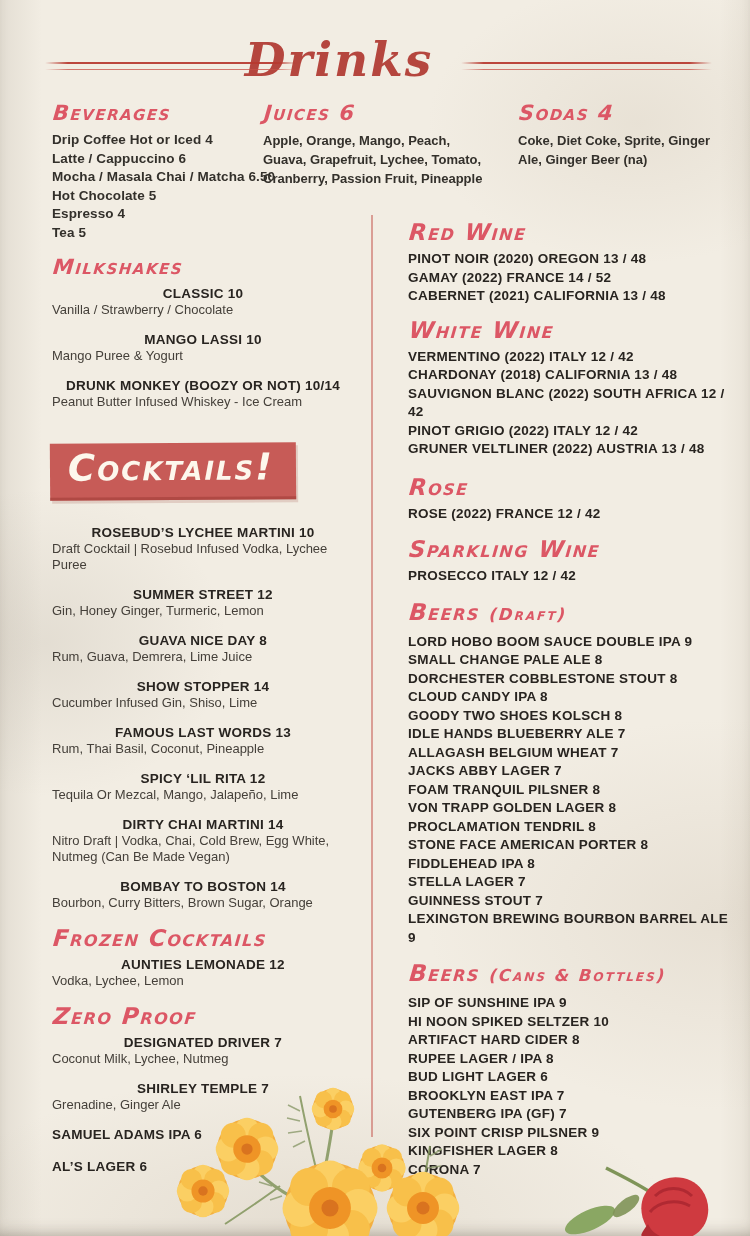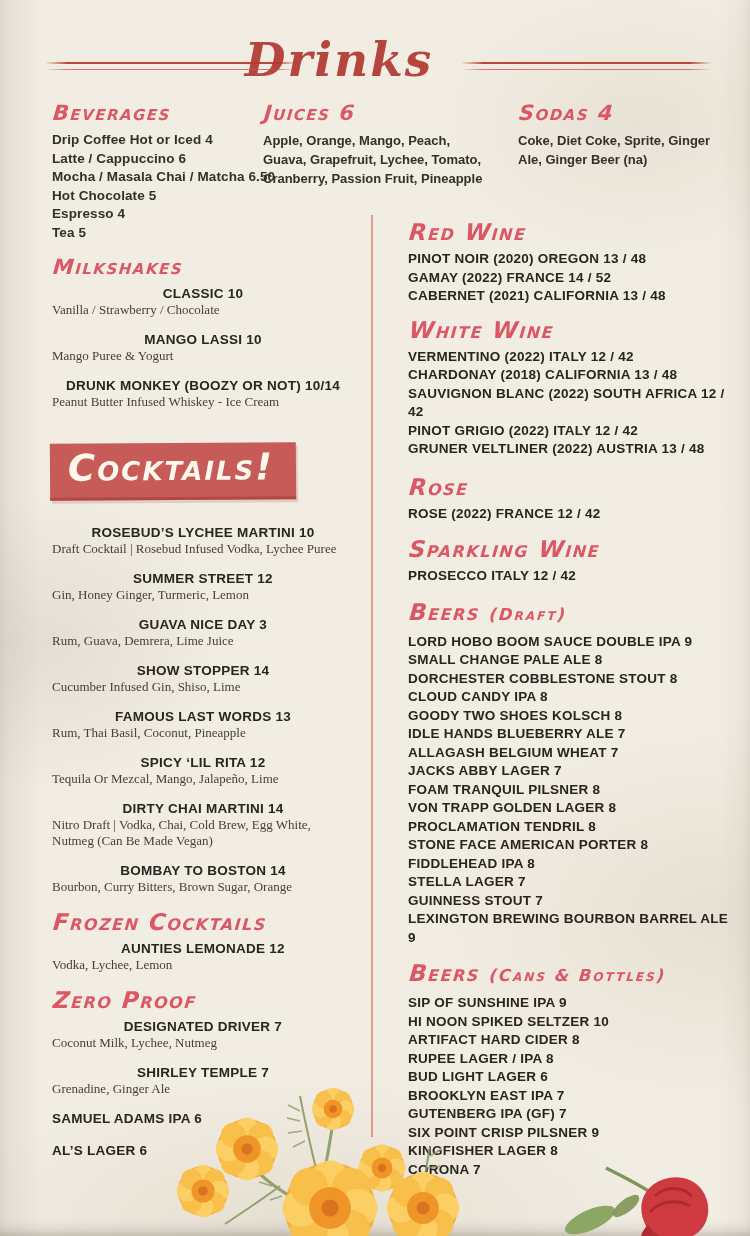--- a/index.html
+++ b/index.html
@@ -49,7 +49,7 @@
   .bold-line{font-size:13.5px;line-height:18.5px;color:#282420;font-weight:700;letter-spacing:.25px;}
   .item{margin-bottom:13px;}
   .item-name{font-size:13.5px;line-height:17px;color:#282420;font-weight:700;letter-spacing:.25px;text-align:center;}
-  .item-desc{font-size:13px;line-height:16px;color:#45403a;font-weight:500;font-family:Liberation Serif, serif;}
+  .item-desc{font-size:13px;line-height:16px;color:#45403a;font-weight:500;}
   .solo-line{font-size:13.5px;line-height:17px;color:#282420;font-weight:700;letter-spacing:.25px;margin-bottom:15px;}
 
   

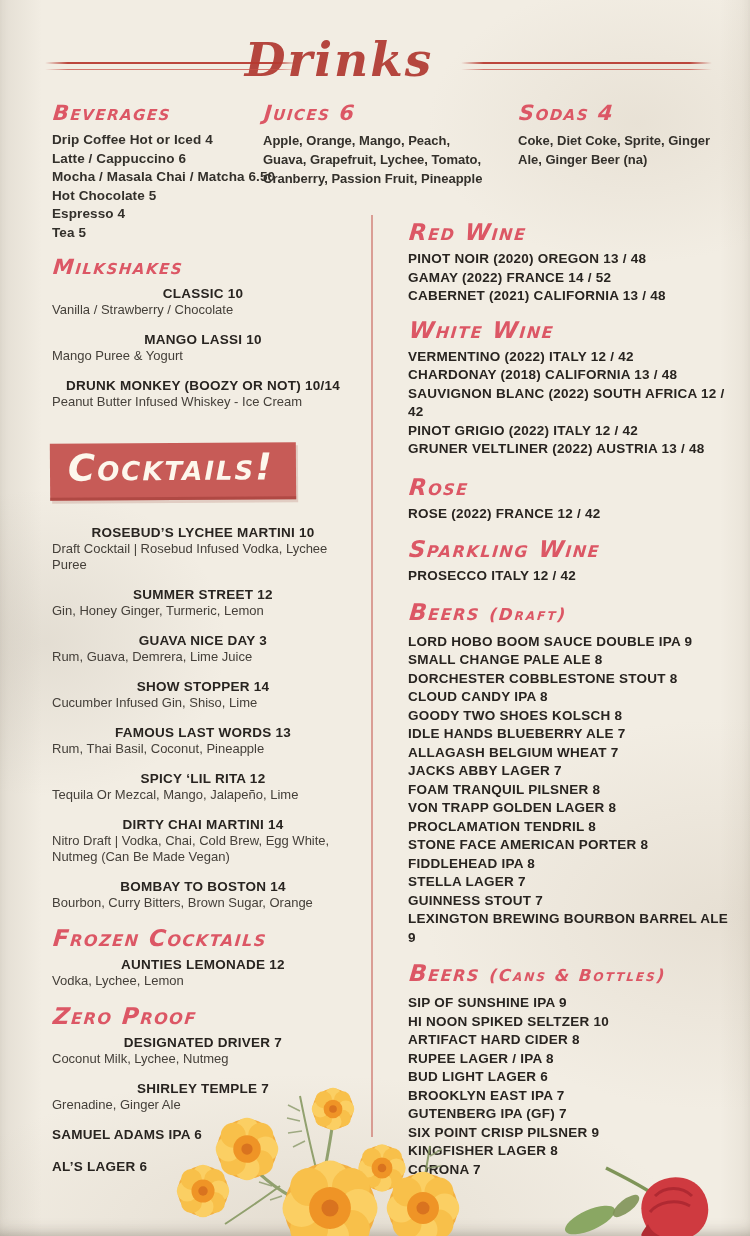--- a/index.html
+++ b/index.html
@@ -145,7 +145,7 @@
       <div class="item-desc">Gin, Honey Ginger, Turmeric, Lemon</div>
     </div>
     <div class="item">
-      <div class="item-name">GUAVA NICE DAY 3</div>
+      <div class="item-name">GUAVA NICE DAY 8</div>
       <div class="item-desc">Rum, Guava, Demrera, Lime Juice</div>
     </div>
     <div class="item">

